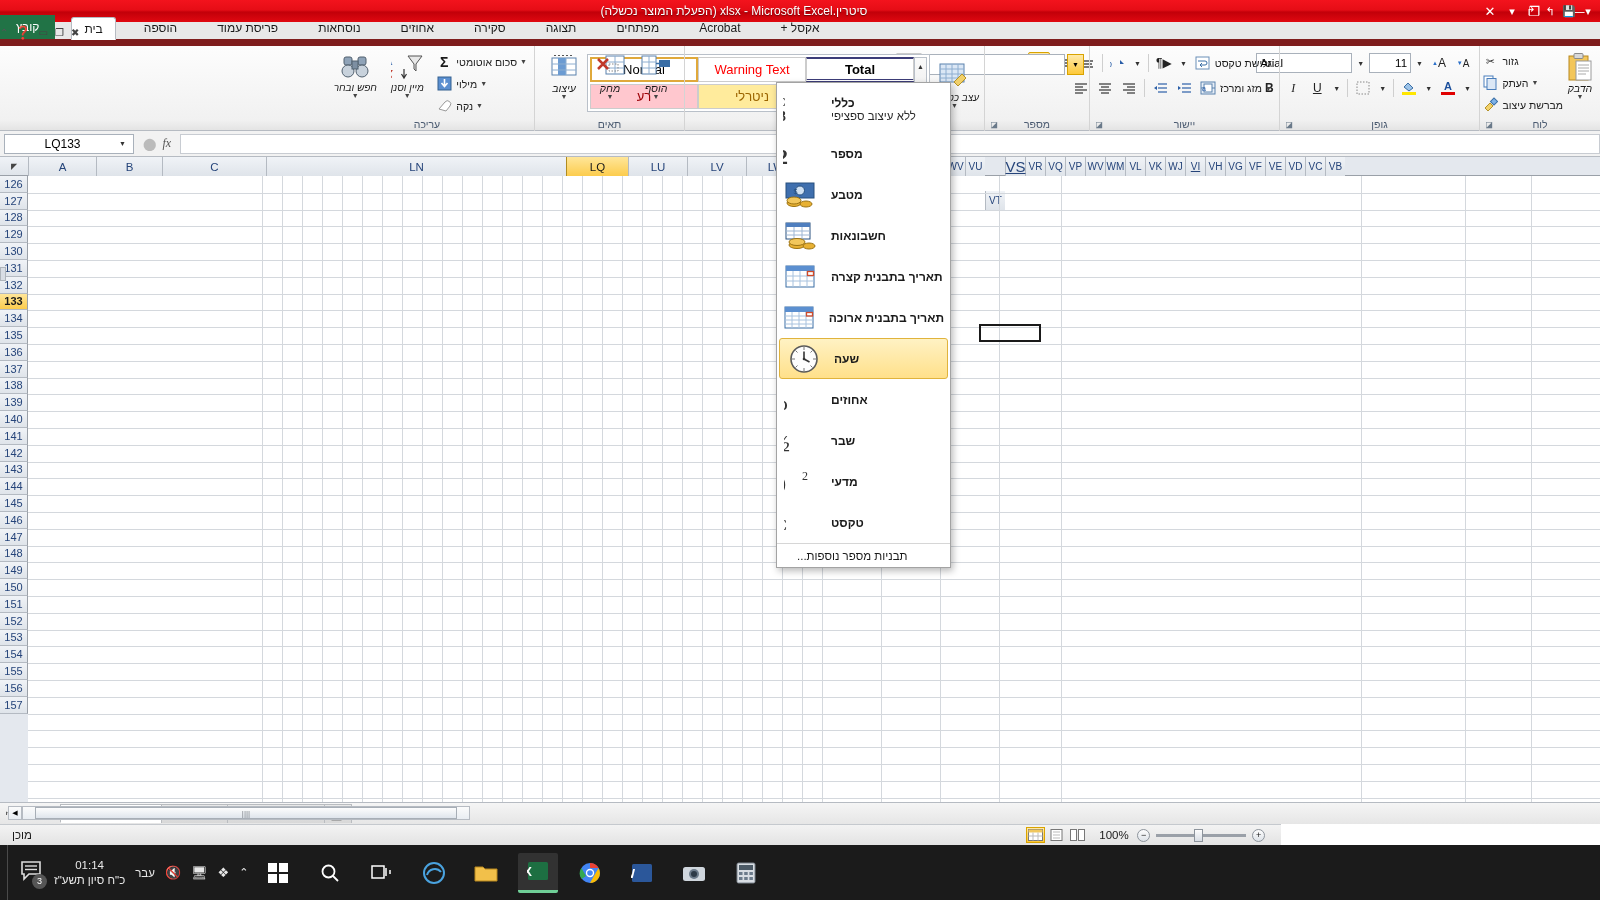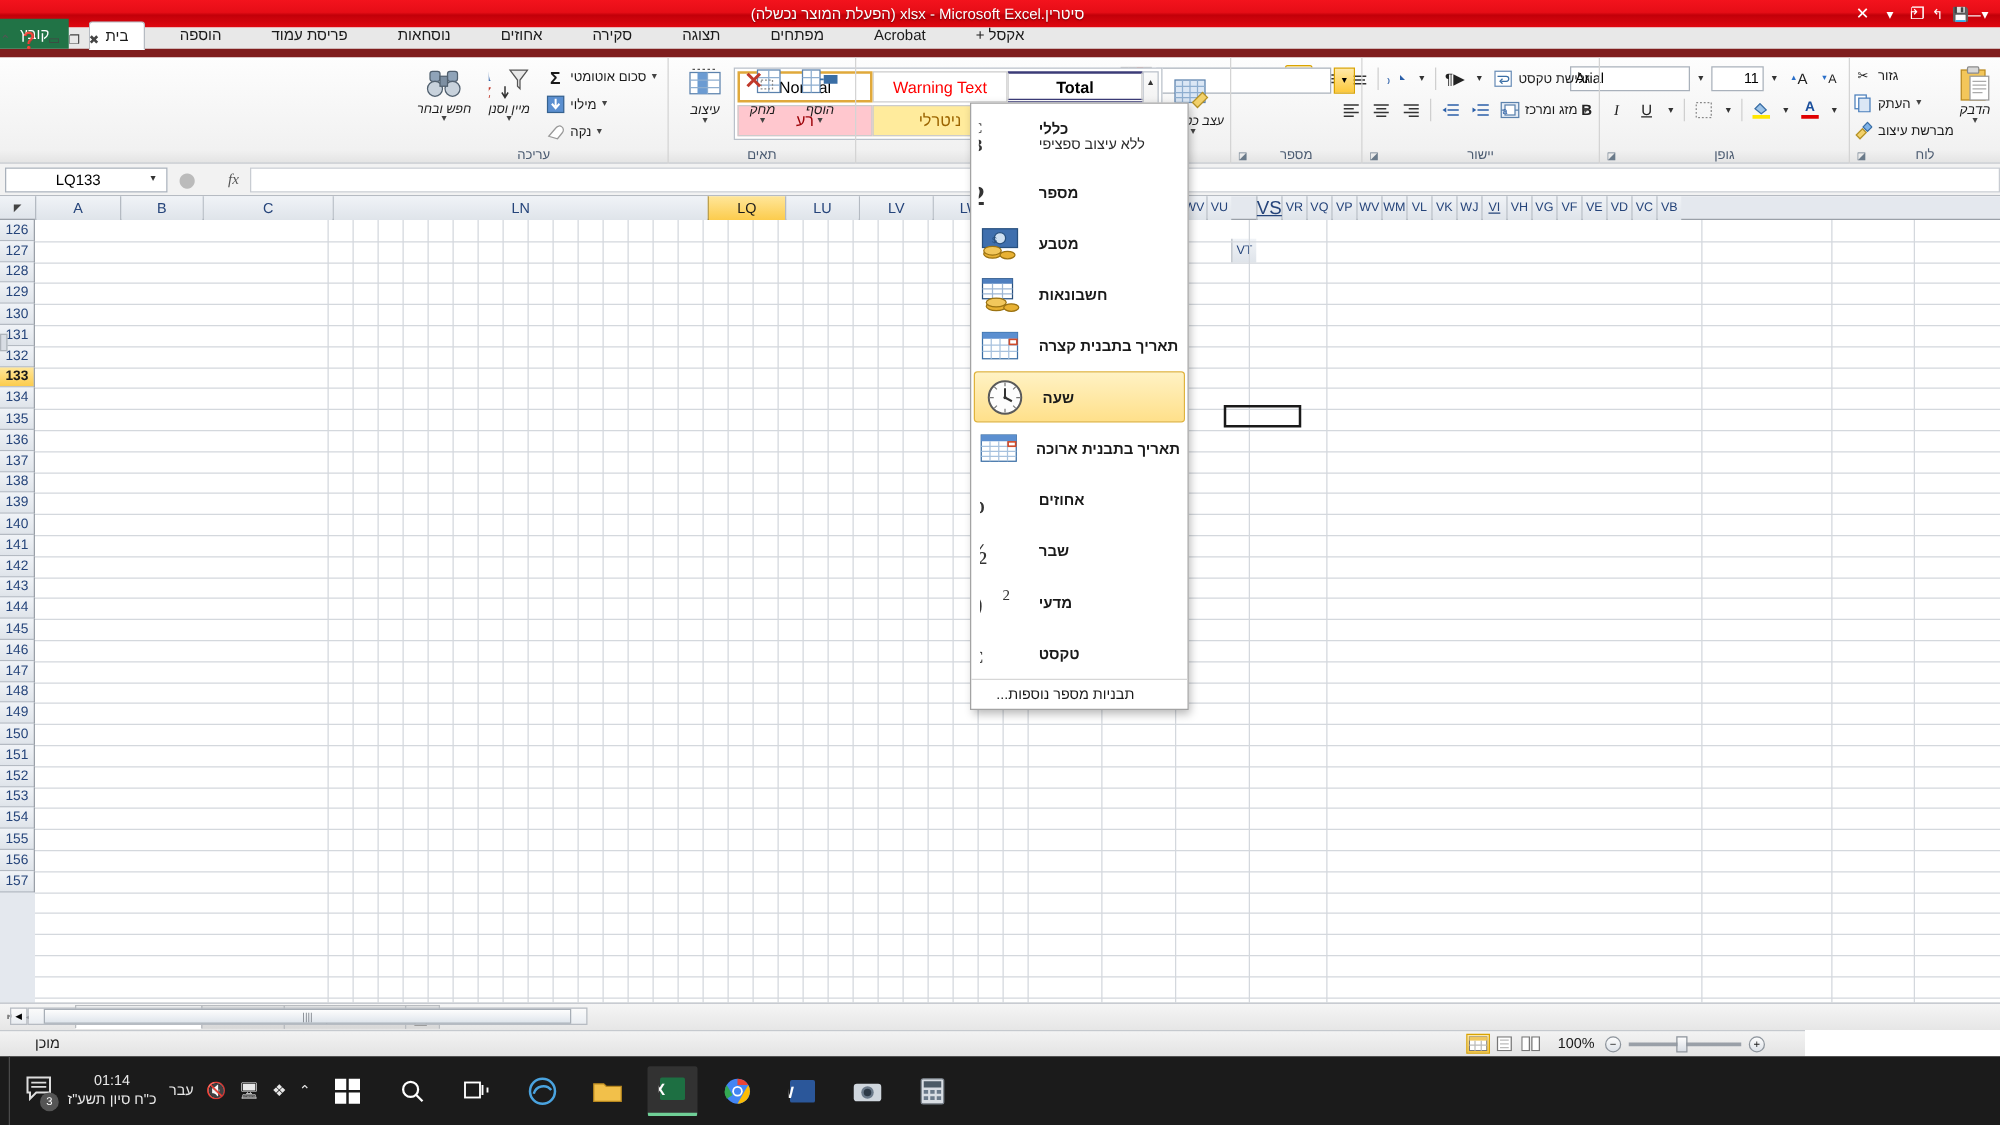--- a/index.html
+++ b/index.html
@@ -746,7 +746,7 @@
     </div>
     <div class="fxgroup">
       <span style="color:#bbb;">⬤</span>
-      <span style="font-style:italic;font-family:'Liberation Serif',serif;margin-left:20px;">fx</span>
+      <span style="font-style:italic;font-family:'Liberation Serif',serif;">fx</span>
     </div>
     <div class="fxbar"></div>
   </div>

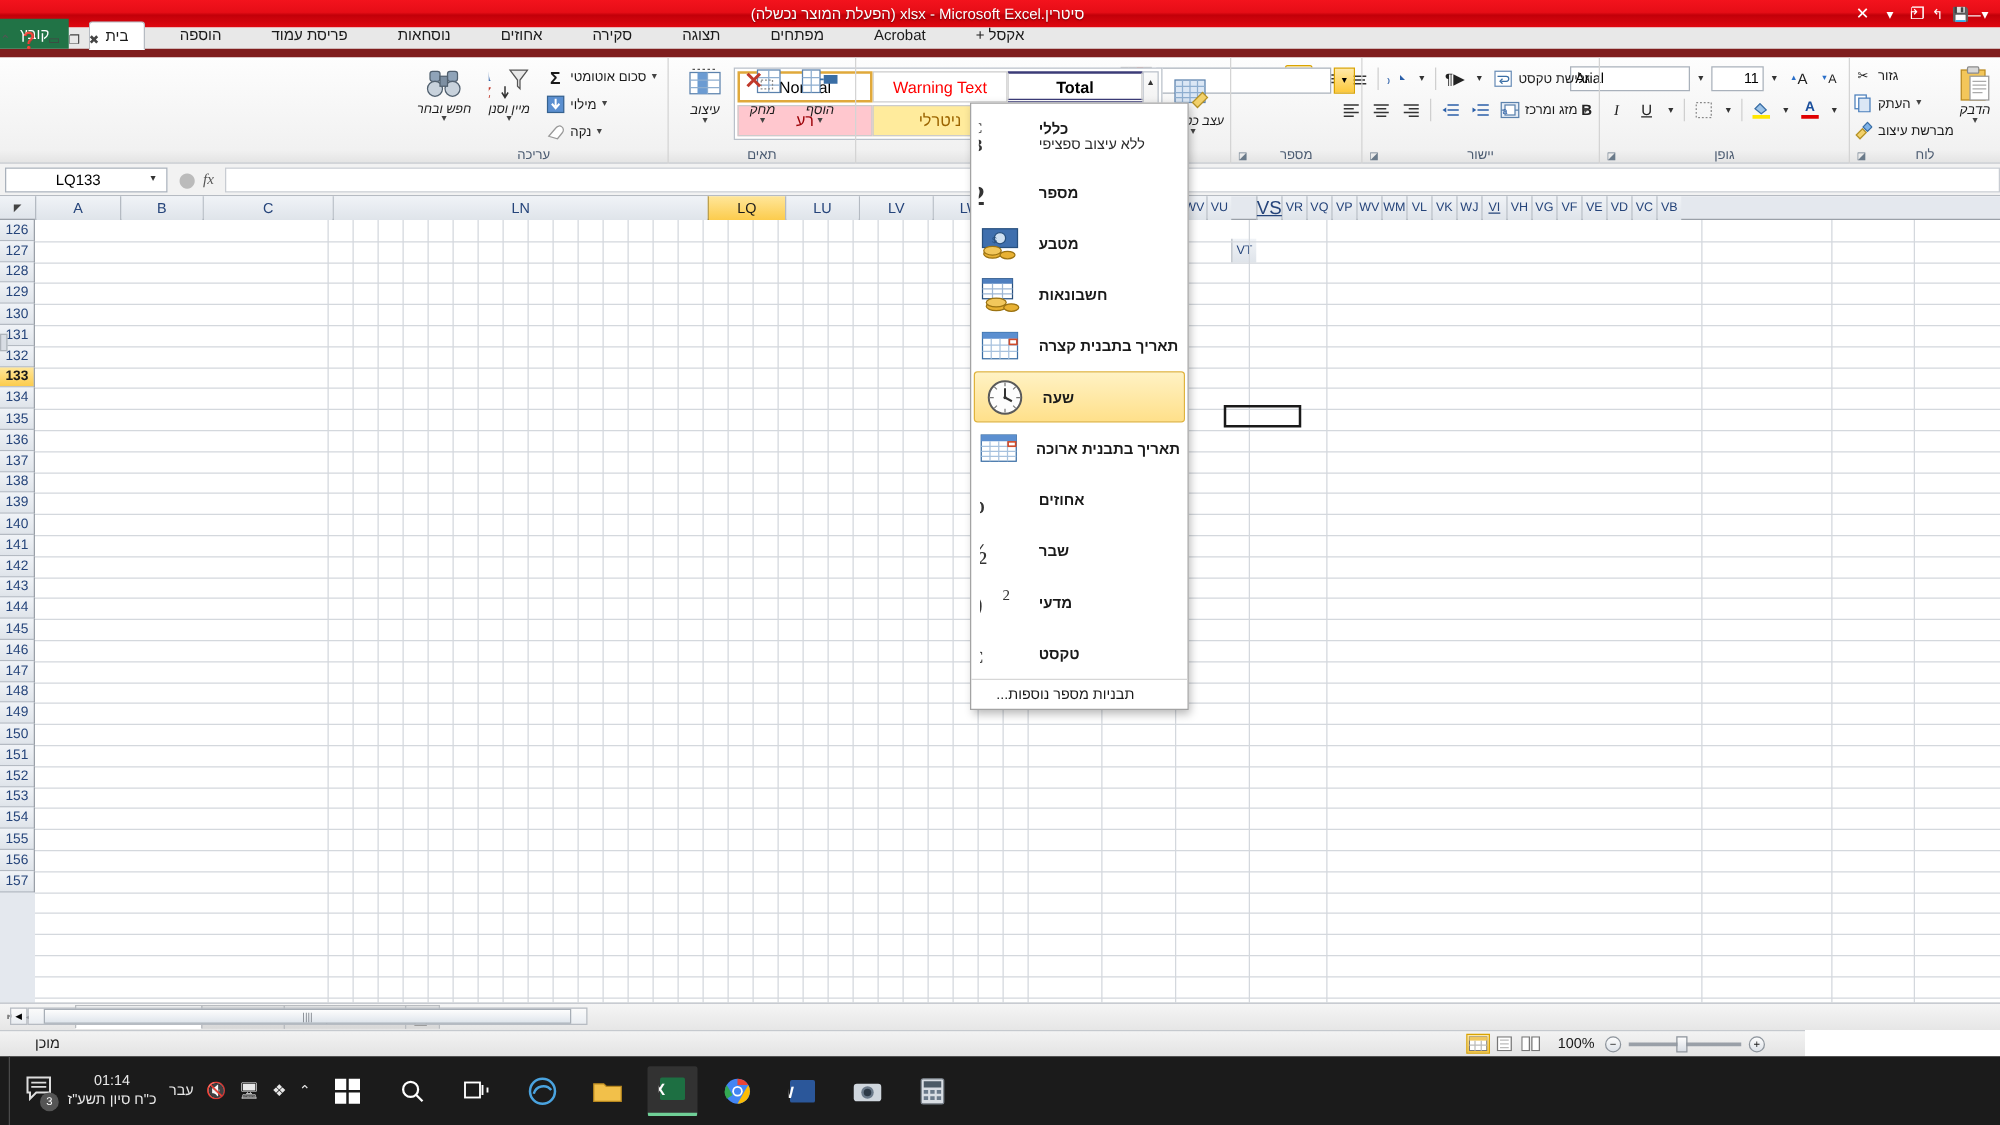--- a/index.html
+++ b/index.html
@@ -995,6 +995,27 @@
       </div>
     </div>
 
+    <div class="nfitem">
+      <div class="nf-icon">
+        <svg width="34" height="30" viewBox="0 0 34 30">
+          <rect x="2" y="4" width="28" height="21" fill="#fff" stroke="#3a6ea5"></rect>
+          <rect x="2" y="4" width="28" height="5" fill="#5b8fd0"></rect>
+          <g stroke="#a8c2de">
+            <line x1="2" y1="13" x2="30" y2="13"></line>
+              <line x1="2" y1="17" x2="30" y2="17"></line>
+              <line x1="2" y1="21" x2="30" y2="21"></line>
+            <line x1="9" y1="9" x2="9" y2="25"></line>
+              <line x1="16" y1="9" x2="16" y2="25"></line>
+              <line x1="23" y1="9" x2="23" y2="25"></line>
+          </g>
+          <rect x="23.5" y="9.5" width="6" height="3.5" fill="none" stroke="#d14b2a" stroke-width="1.3"></rect>
+        </svg>
+      </div>
+      <div class="nf-text">
+        <div class="nf-title">תאריך בתבנית ארוכה</div>
+      </div>
+    </div>
+
     <div class="nfitem sel">
       <div class="nf-icon">
         <svg width="32" height="32" viewBox="0 0 32 32">
@@ -1022,27 +1043,6 @@
     <div class="nfitem">
       <div class="nf-icon">
         <svg width="34" height="30" viewBox="0 0 34 30">
-          <rect x="2" y="4" width="28" height="21" fill="#fff" stroke="#3a6ea5"></rect>
-          <rect x="2" y="4" width="28" height="5" fill="#5b8fd0"></rect>
-          <g stroke="#a8c2de">
-            <line x1="2" y1="13" x2="30" y2="13"></line>
-              <line x1="2" y1="17" x2="30" y2="17"></line>
-              <line x1="2" y1="21" x2="30" y2="21"></line>
-            <line x1="9" y1="9" x2="9" y2="25"></line>
-              <line x1="16" y1="9" x2="16" y2="25"></line>
-              <line x1="23" y1="9" x2="23" y2="25"></line>
-          </g>
-          <rect x="23.5" y="9.5" width="6" height="3.5" fill="none" stroke="#d14b2a" stroke-width="1.3"></rect>
-        </svg>
-      </div>
-      <div class="nf-text">
-        <div class="nf-title">תאריך בתבנית ארוכה</div>
-      </div>
-    </div>
-
-    <div class="nfitem">
-      <div class="nf-icon">
-        <svg width="34" height="30" viewBox="0 0 34 30">
           <text x="4" y="25" font-size="26" font-family="serif" fill="#333">%</text>
         </svg>
       </div>

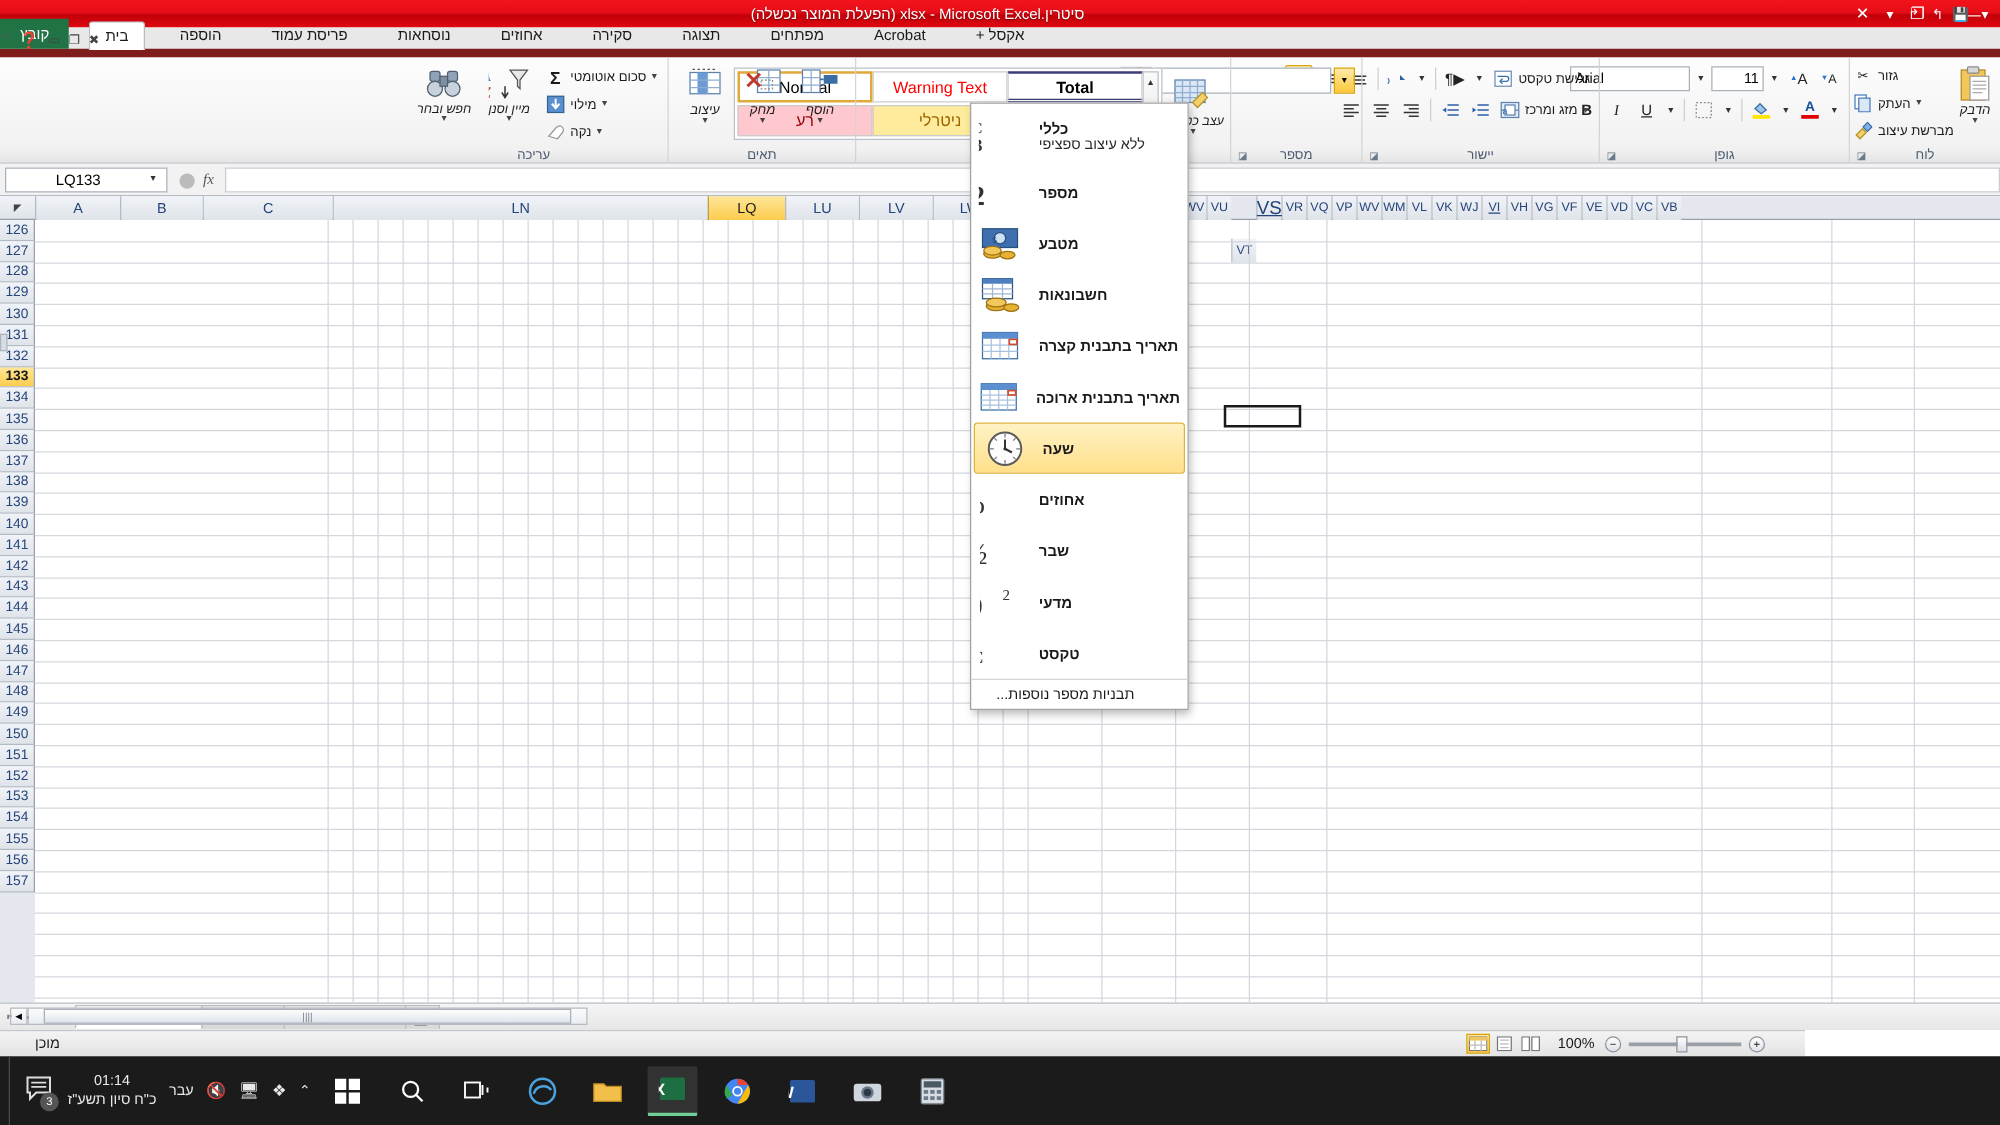--- a/index.html
+++ b/index.html
@@ -256,10 +256,10 @@
     display: flex; align-items: center; justify-content: center; font-size: 7px; }
 
   .statusbar {
-    position: absolute; top: 824px; left: 0; width: 1444px; height: 21px;
+    position: absolute; top: 824px; left: 0; width: 1281px; height: 21px;
     background: linear-gradient(to bottom,#f3f3f3,#e3e3e3); border-top: 1px solid #c5c9ce;
     display: flex; flex-direction: row-reverse; align-items: center; direction: rtl;
-    font-size: 11.5px; color: #1a1a1a; padding: 0 22px;
+    font-size: 11.5px; color: #1a1a1a; padding: 0 6px;
   }
   .st-ready { padding: 0 6px; }
   .viewbtns { display: flex; flex-direction: row-reverse; gap: 2px; }

